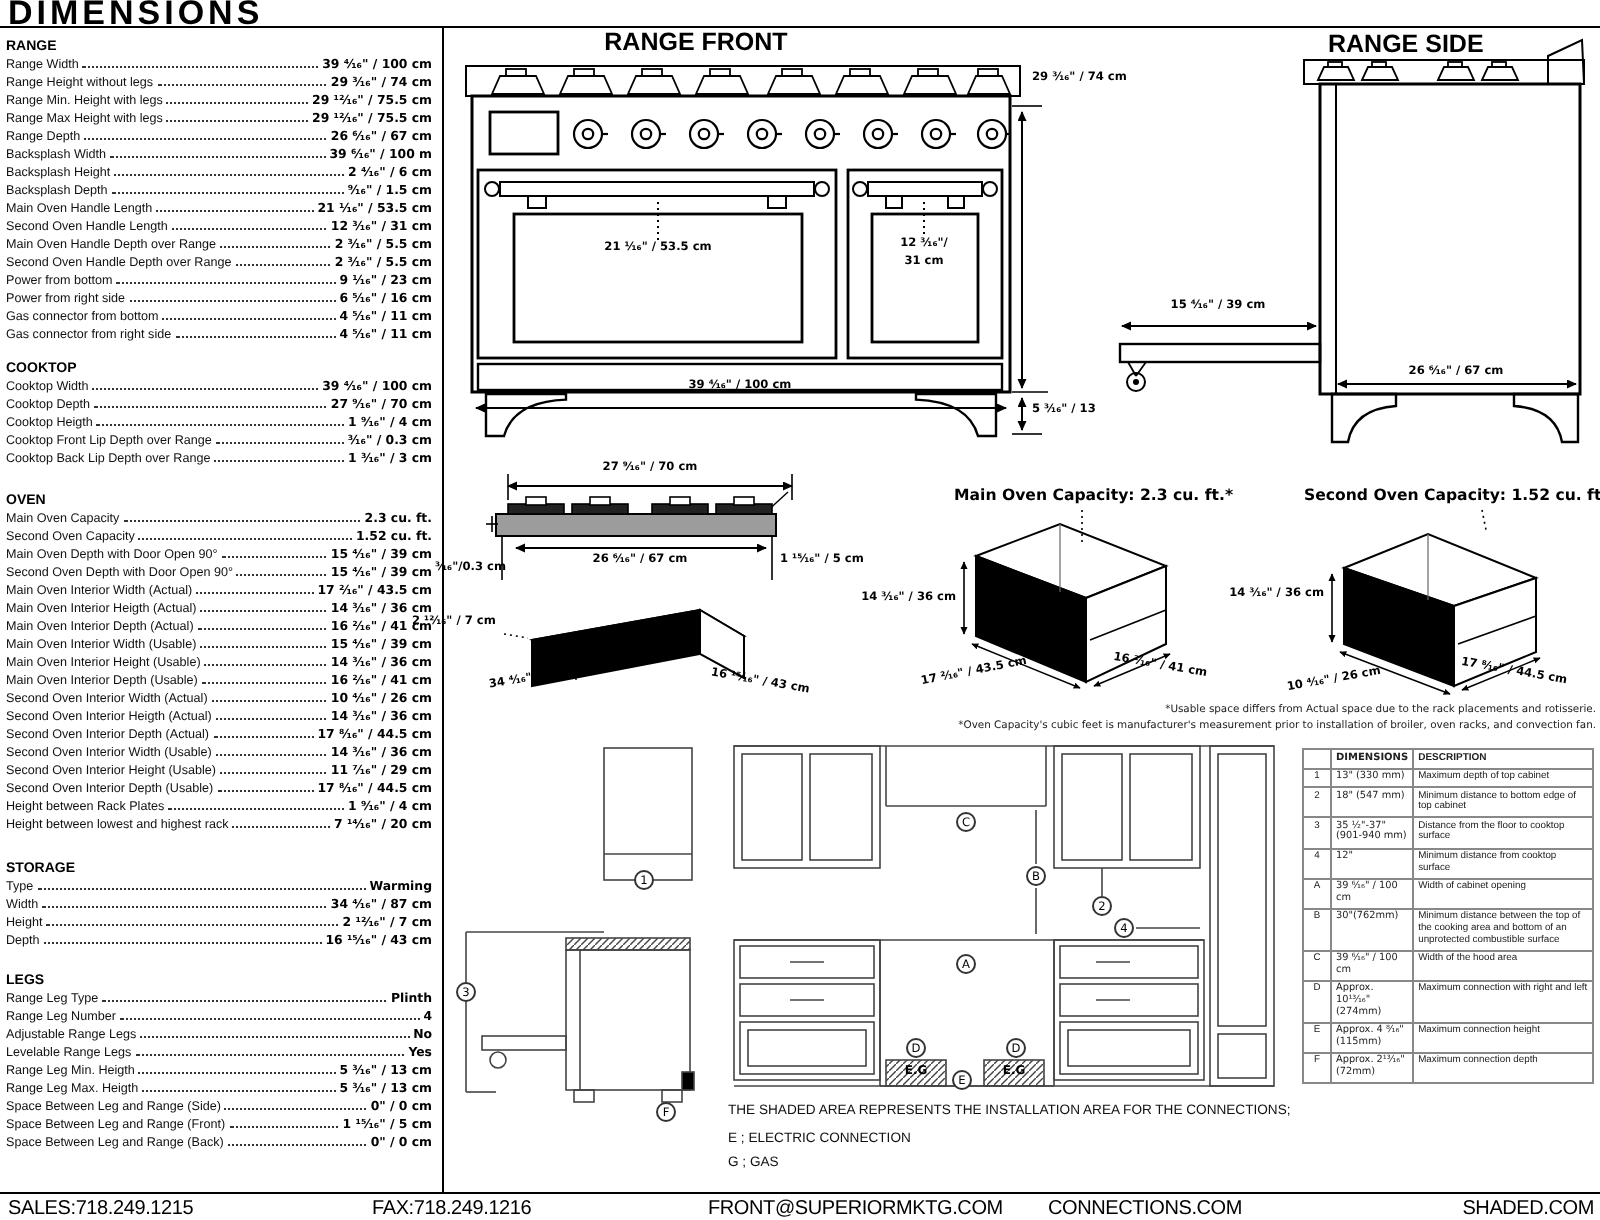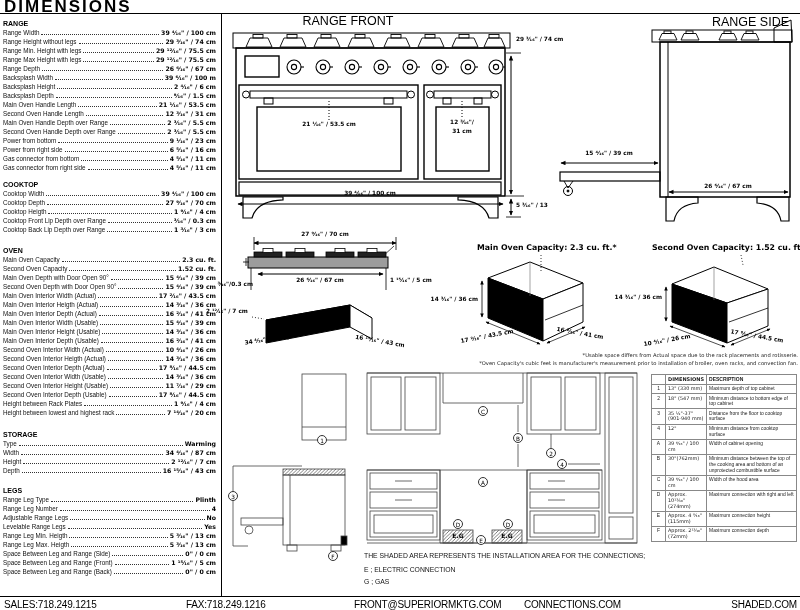--- a/index.html
+++ b/index.html
@@ -18,7 +18,7 @@
   .spec-dots{flex:1;border-bottom:1px dotted #333;margin:0 2px 2px 2px;min-width:4px}
   .spec-value{white-space:nowrap;font-weight:bold;font-family:"DejaVu Sans",sans-serif;font-size:6.2px}
   
-  .draw-title{position:absolute;font-weight:normal;font-size:12.5px;white-space:nowrap}
+  .draw-title{position:absolute;font-weight:bold;font-size:12.5px;white-space:nowrap}
   .box-title{position:absolute;font-weight:bold;font-size:7.8px;text-align:center;white-space:nowrap;font-family:"DejaVu Sans",sans-serif}
   
   .dim{position:absolute;font-size:5.8px;font-weight:bold;white-space:nowrap;

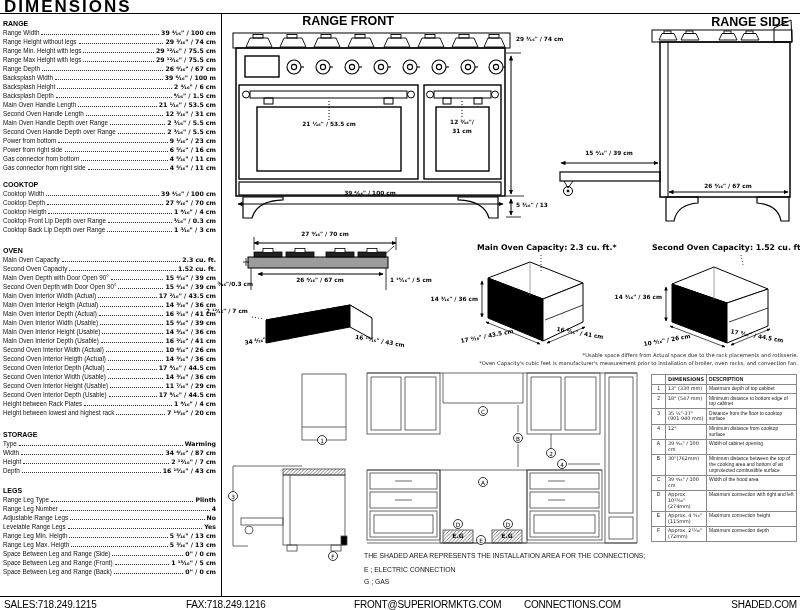--- a/index.html
+++ b/index.html
@@ -556,7 +556,7 @@
   </div>
 
 <div class="draw-title" style="left:288px;top:14px;width:120px;text-align:center">RANGE FRONT</div>
-<div class="draw-title" style="left:664px;top:15px;width:125px;text-align:right">RANGE SIDE</div>
+<div class="draw-title" style="left:664px;top:15px;width:125px;text-align:left">RANGE SIDE</div>
 
 <div class="dim" style="left:516px;top:36px">29 ³⁄₁₆" / 74 cm</div>
 <div class="dim ctr" style="left:279px;top:121px;width:100px">21 ¹⁄₁₆" / 53.5 cm</div>

